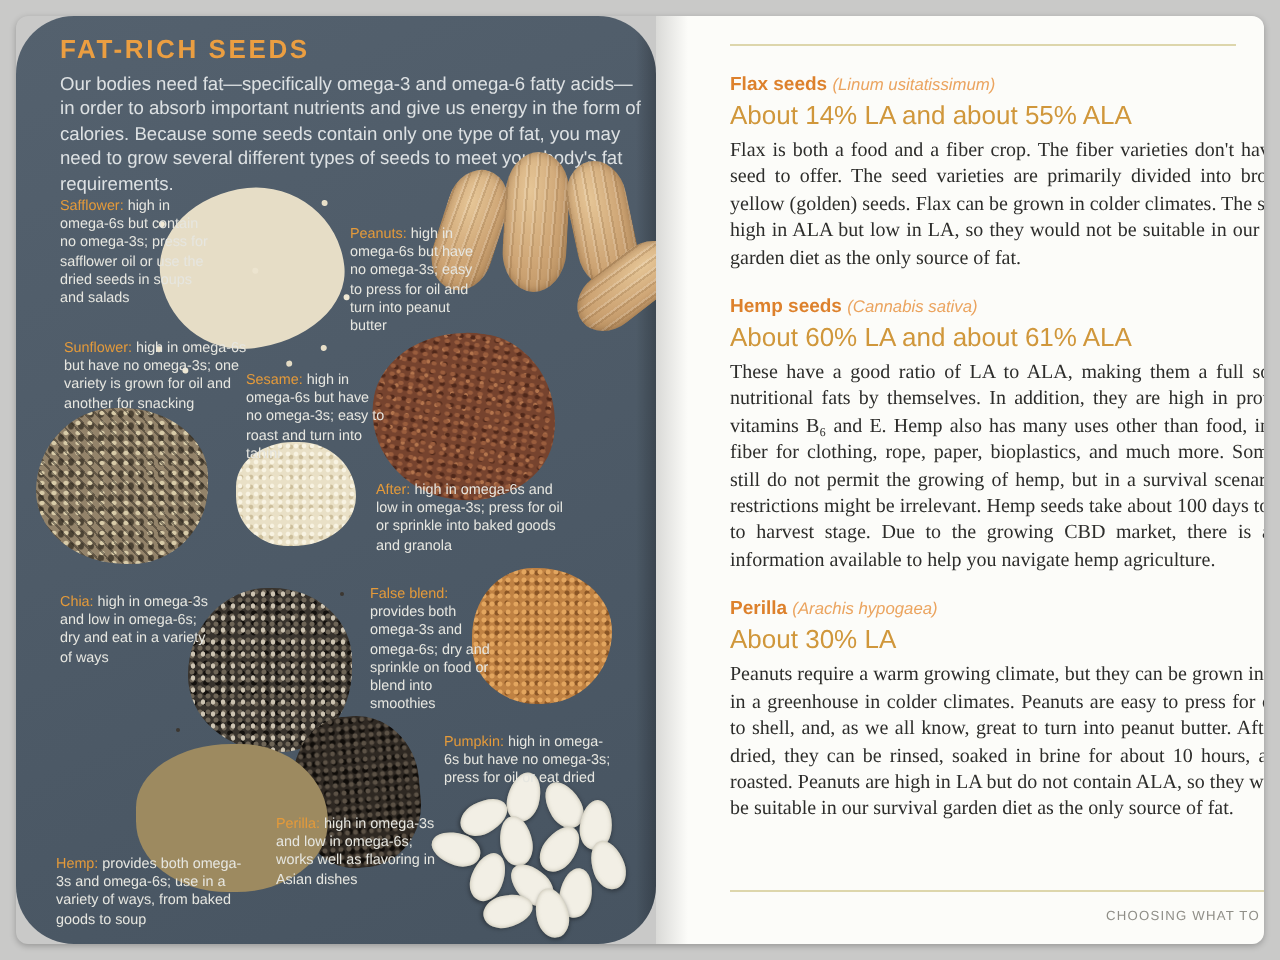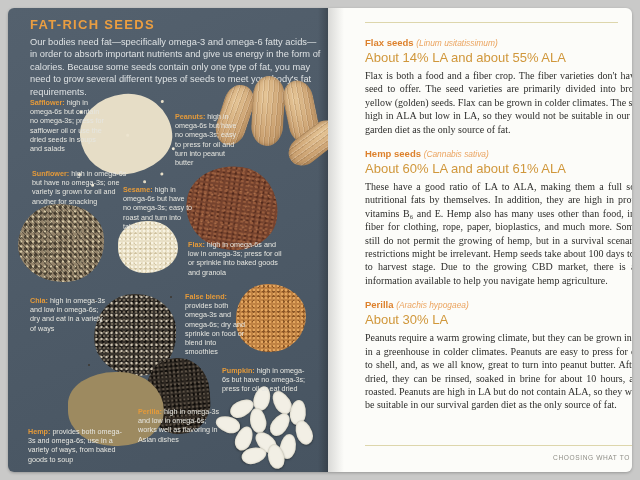--- a/index.html
+++ b/index.html
@@ -17,6 +17,7 @@
     position:absolute;left:0;top:0;width:320px;height:464px;
     background:linear-gradient(155deg,#54616e 0%,#4d5a67 55%,#475461 100%);
     overflow:hidden;
+    border-radius:29px;
   }
   .left-seam{position:absolute;right:0;top:0;width:10px;height:100%;
     background:linear-gradient(to right,rgba(0,0,0,0),rgba(0,0,0,.22));}

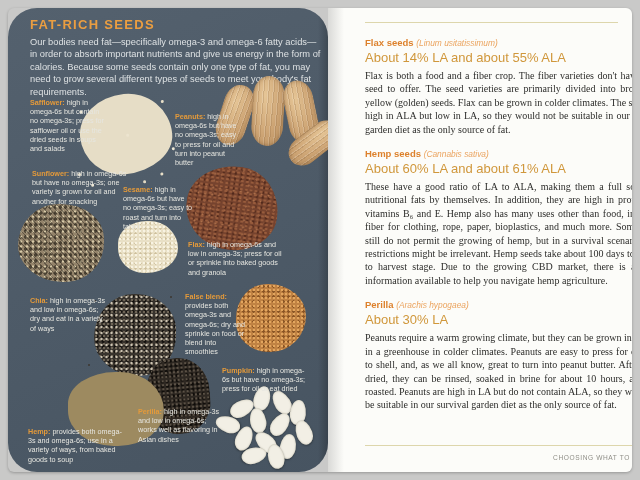--- a/index.html
+++ b/index.html
@@ -32,7 +32,7 @@
   .seedlabel{
     position:absolute;font-size:7.2px;line-height:9.2px;color:#e6e6e0;z-index:5;
   }
-  .sname{color:#e49a3a;font-weight:bold;}
+  .sname{color:#e49a3a;font-weight:normal;}
   .lbl-safflower{left:22px;top:90px;width:74px;}
   .lbl-peanuts{left:167px;top:104px;width:64px;}
   .lbl-sunflower{left:24px;top:161px;width:100px;}

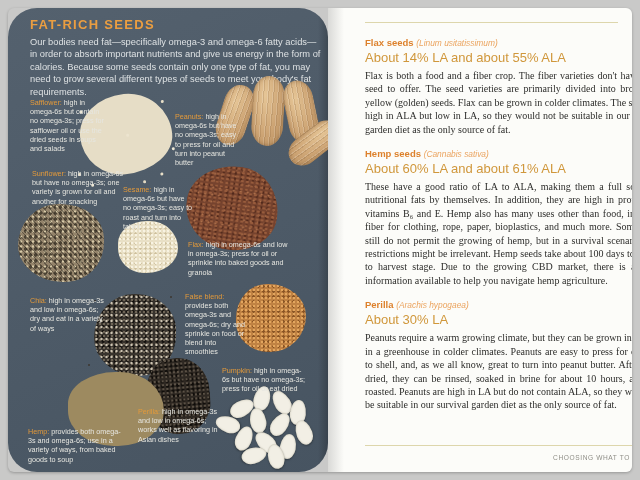--- a/index.html
+++ b/index.html
@@ -223,7 +223,7 @@
     <div class="seedlabel lbl-peanuts"><span class="sname">Peanuts:</span> <span>high in omega-6s but have no omega-3s; easy to press for oil and turn into peanut butter</span></div>
     <div class="seedlabel lbl-sunflower"><span class="sname">Sunflower:</span> <span>high in omega-6s but have no omega-3s; one variety is grown for oil and another for snacking</span></div>
     <div class="seedlabel lbl-sesame"><span class="sname">Sesame:</span> <span>high in omega-6s but have no omega-3s; easy to roast and turn into tahini</span></div>
-    <div class="seedlabel lbl-flax"><span class="sname">Flax:</span> <span>high in omega-6s and low in omega-3s; press for oil or sprinkle into baked goods and granola</span></div>
+    <div class="seedlabel lbl-flax"><span class="sname">After:</span> <span>high in omega-6s and low in omega-3s; press for oil or sprinkle into baked goods and granola</span></div>
     <div class="seedlabel lbl-falseflax"><span class="sname">False blend:</span> <span>provides both omega-3s and omega-6s; dry and sprinkle on food or blend into smoothies</span></div>
     <div class="seedlabel lbl-chia"><span class="sname">Chia:</span> <span>high in omega-3s and low in omega-6s; dry and eat in a variety of ways</span></div>
     <div class="seedlabel lbl-pumpkin"><span class="sname">Pumpkin:</span> <span>high in omega-6s but have no omega-3s; press for oil or eat dried</span></div>

